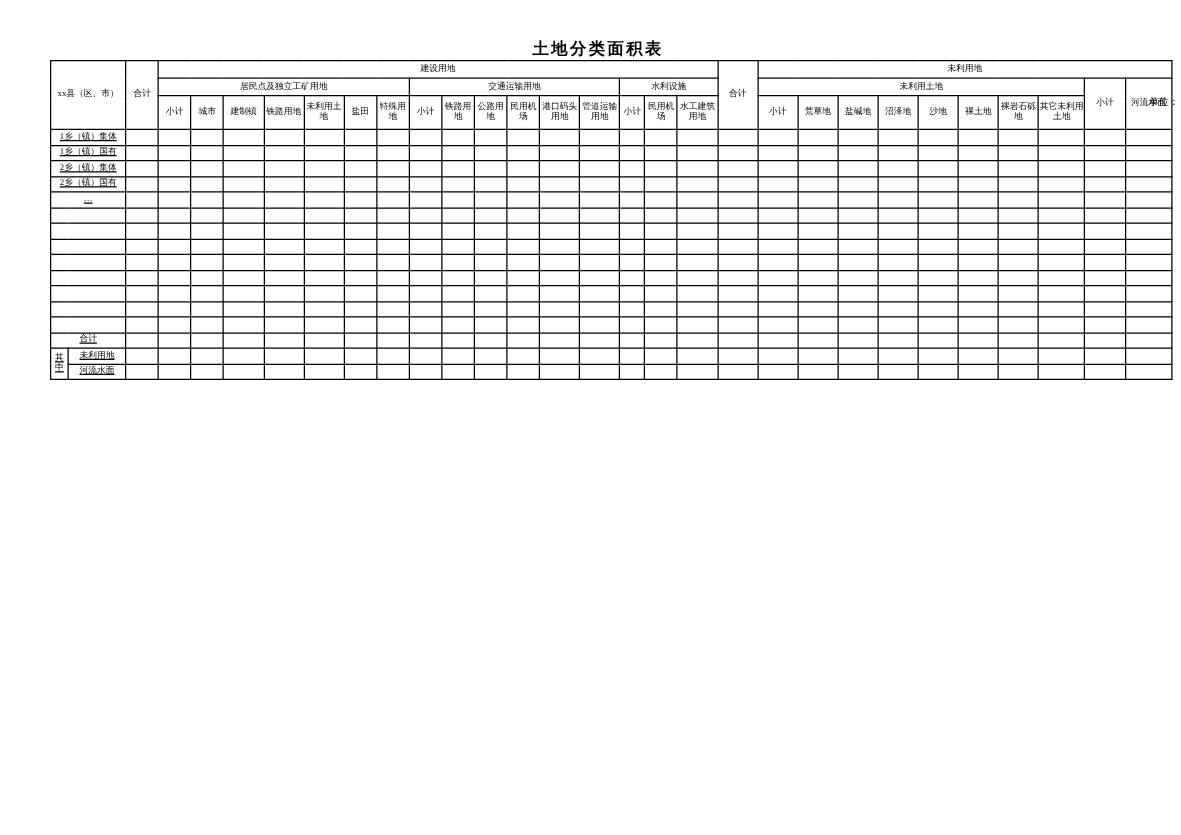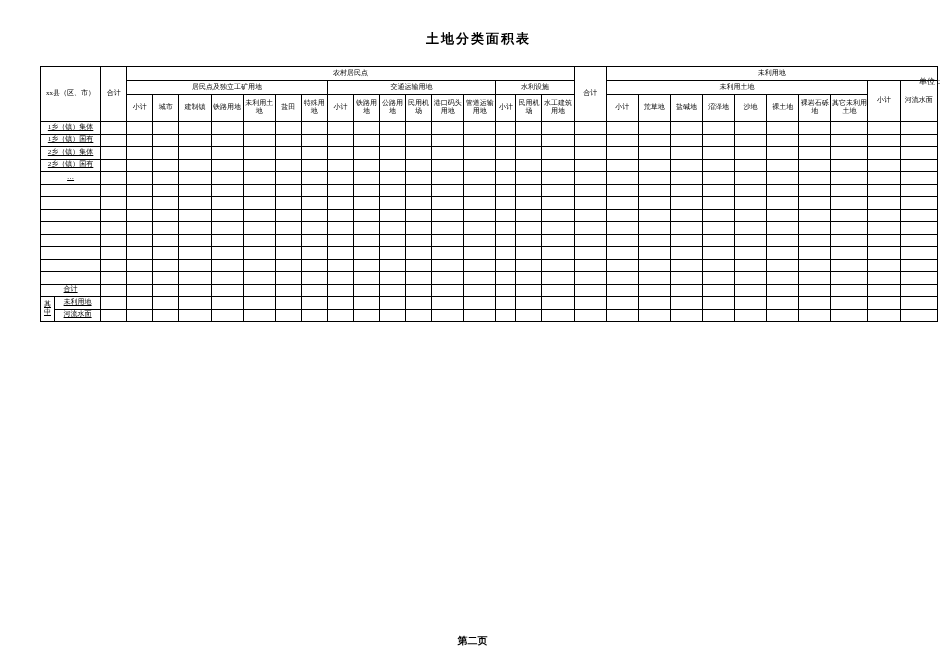--- a/index.html
+++ b/index.html
@@ -21,7 +21,6 @@
     font-size: 13px;
     font-weight: bold;
     letter-spacing: 2px;
-    margin-bottom: 18px;
     margin-left: -20px;
   }
   .unit {

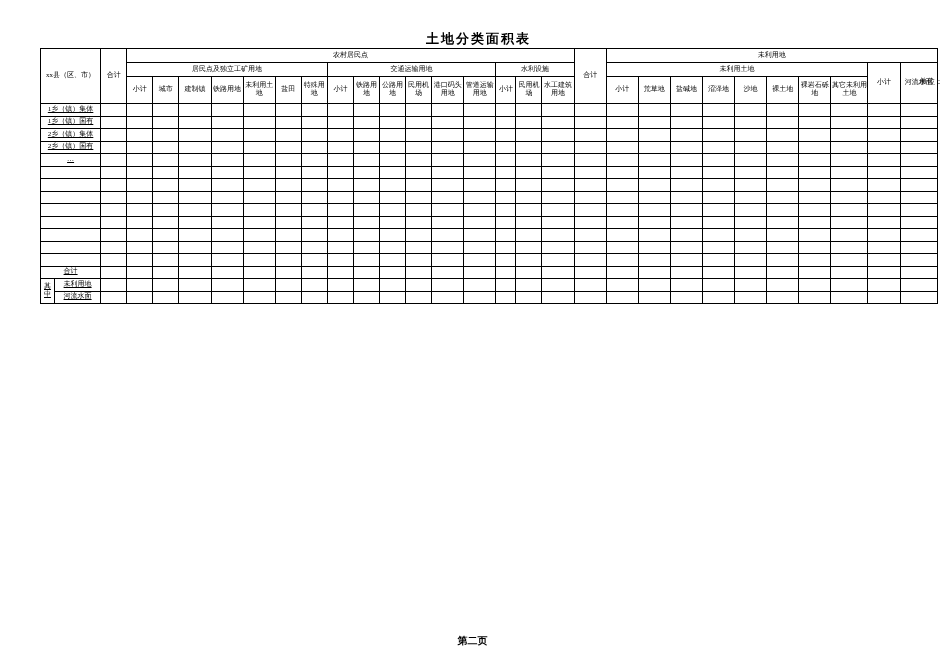--- a/index.html
+++ b/index.html
@@ -108,7 +108,7 @@
         <tr>
       <th colspan="2" rowspan="3" class="h-tall">xx县（区、市）</th>
       <th rowspan="3">合计</th>
-      <th colspan="16" class="h-med">农村居民点</th>
+      <th colspan="16" class="h-med">建设用地</th>
       <th rowspan="3">合计</th>
       <th colspan="10" class="h-med">未利用地</th>
     </tr>

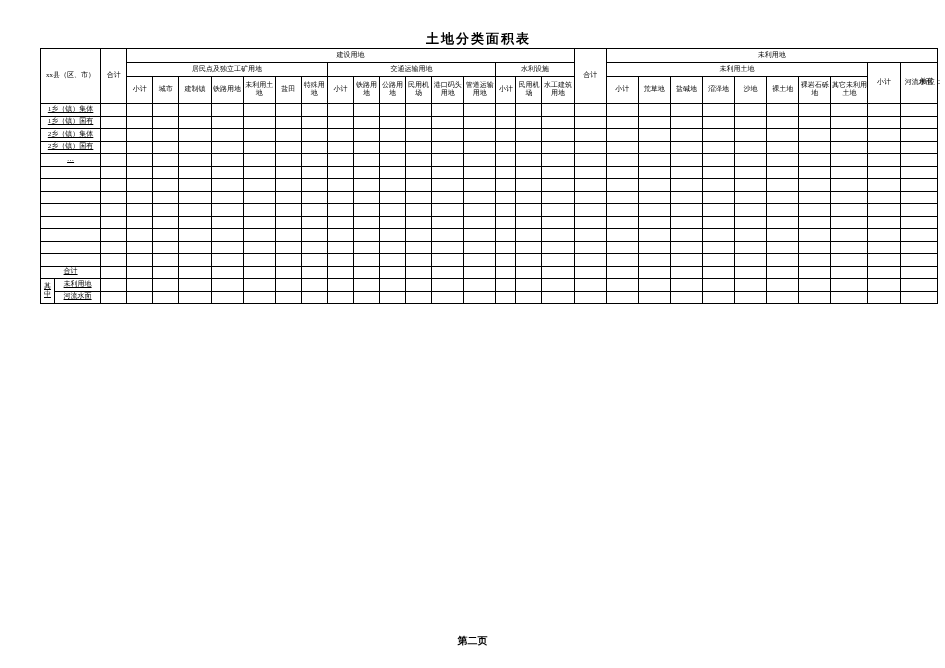--- a/index.html
+++ b/index.html
@@ -653,7 +653,6 @@
   </tbody>
     </table>
 
-  <div class="footer">第二页</div>
 </div>
 
 </body></html>

